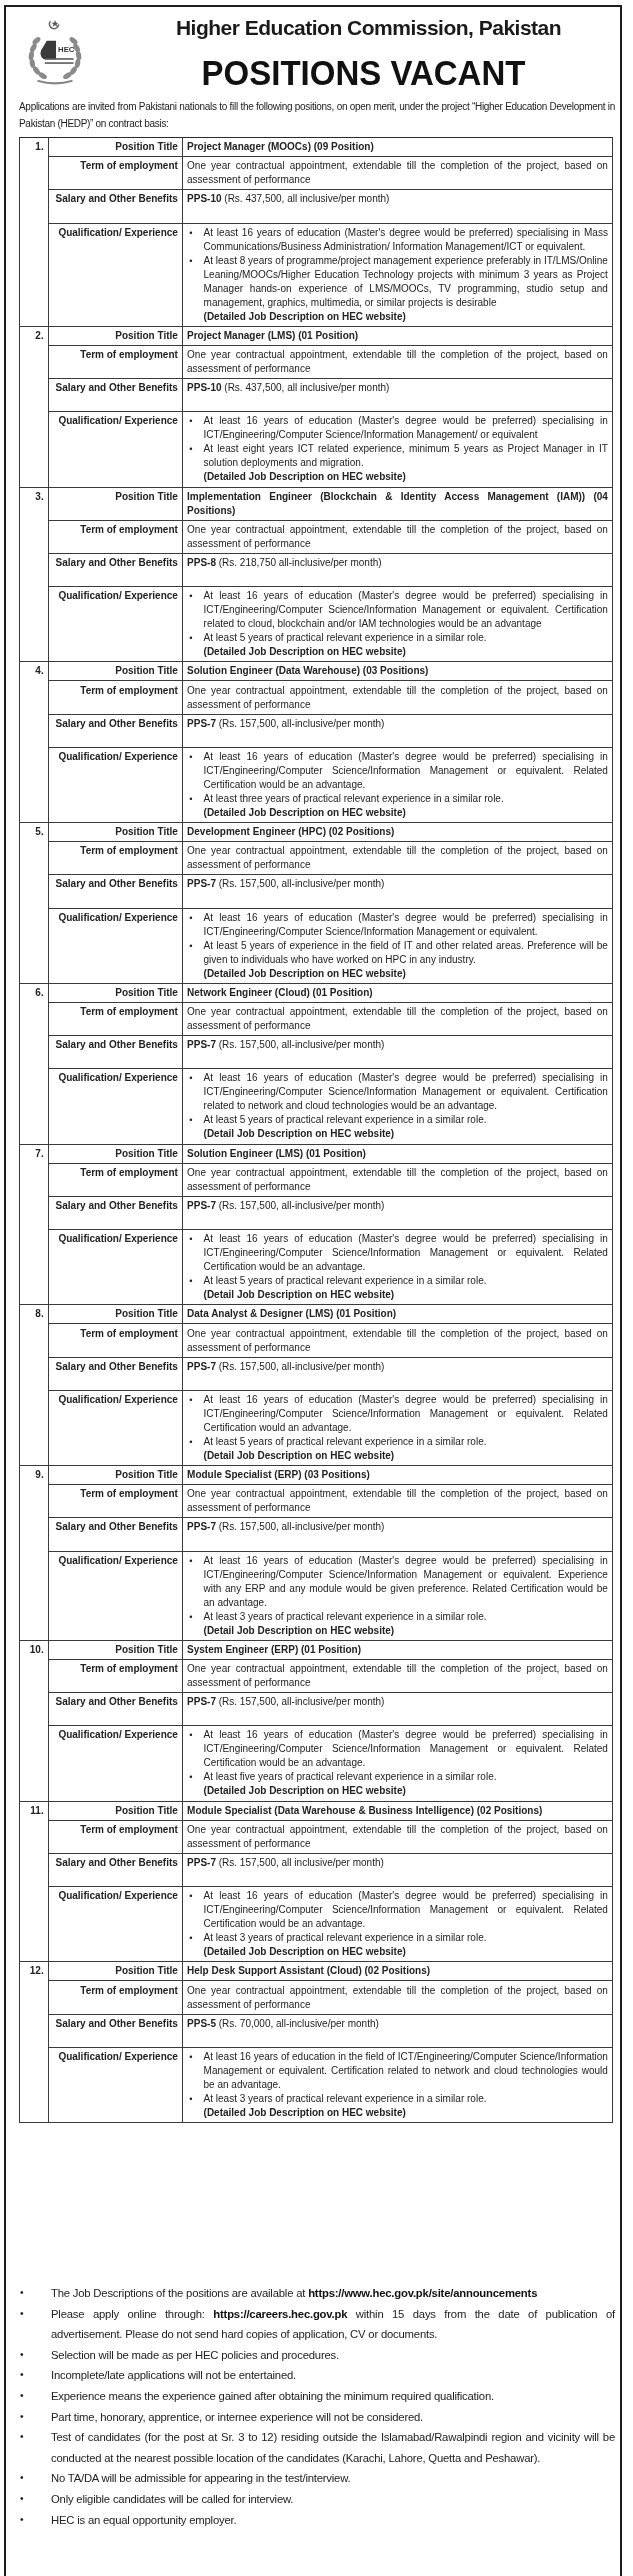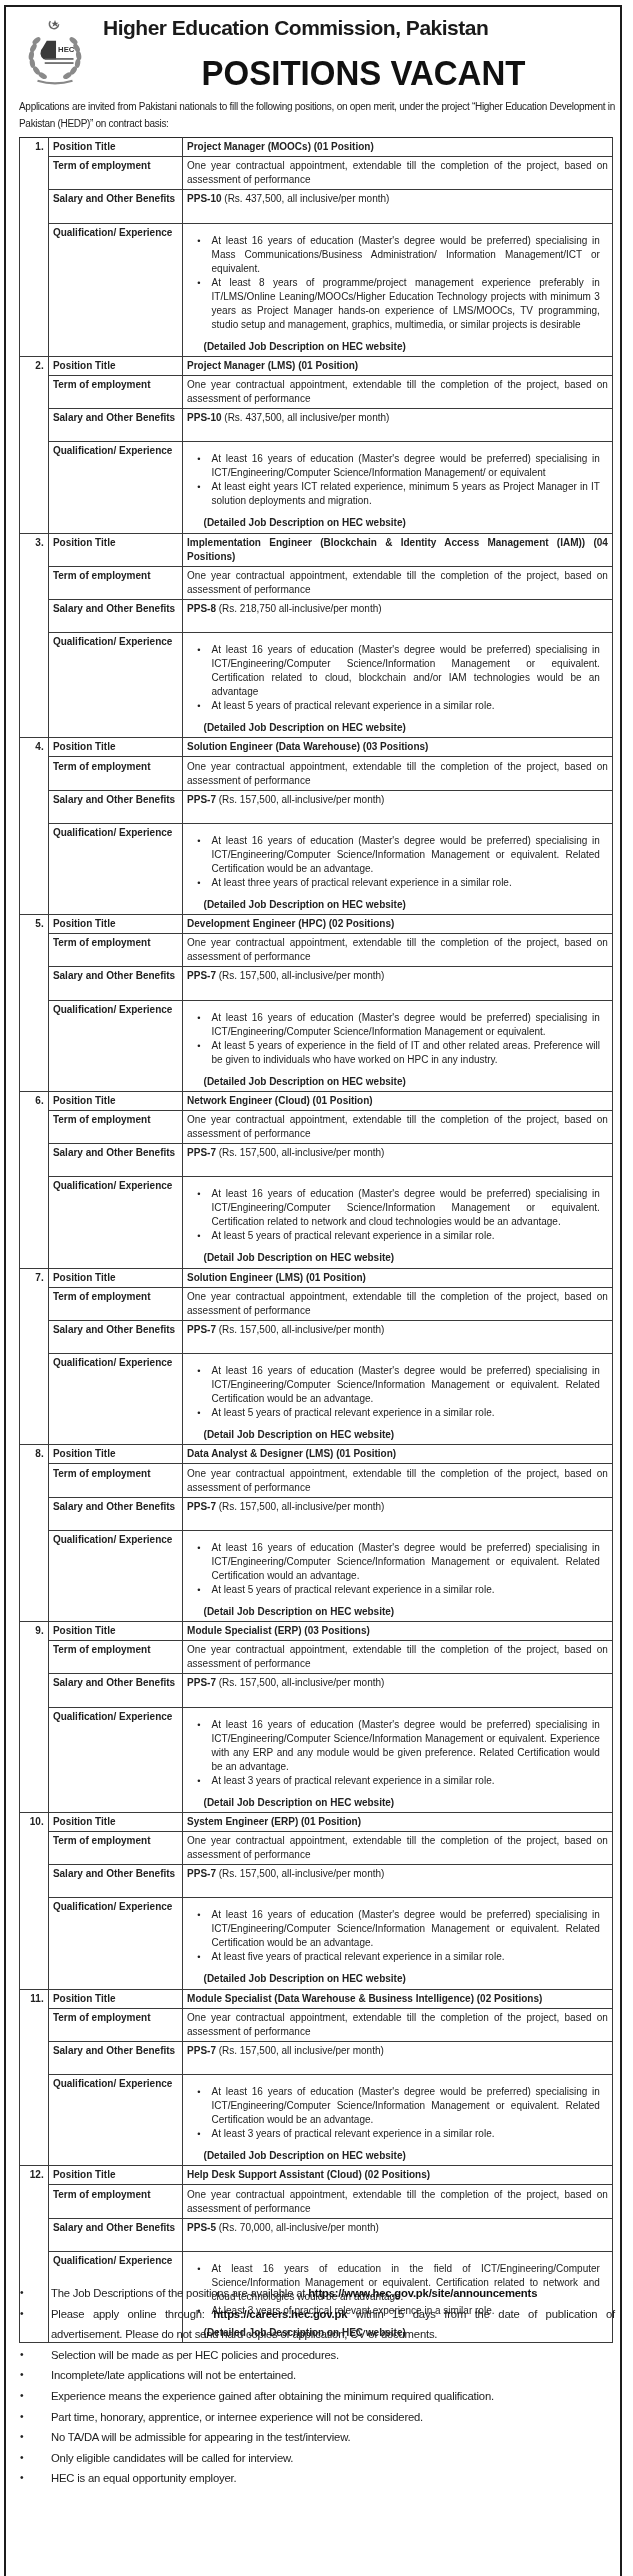--- a/index.html
+++ b/index.html
@@ -8,7 +8,7 @@
   .frame { position: absolute; left: 4.1px; top: 5.2px; width: 618px; height: 2708px;
            border: 2.1px solid #1c1c1c; box-sizing: border-box; background: #fff; }
   .logo { position: absolute; left: 21.6px; top: 16.5px; width: 66px; height: 71px; }
-  .org-title { position: absolute; left: 0; right: 0; top: 15.5px; padding-left: 103px; 
+  .org-title { position: absolute; left: 0; right: 0; top: 15.5px; padding-left: 103px; text-align: center;
                font-size: 21px; font-weight: bold; letter-spacing: -0.5px; color: #1a1a1a; }
   .main-title { position: absolute; left: 0; right: 0; top: 54px; padding-left: 93px; text-align: center;
                 font-size: 33px; font-weight: 900; letter-spacing: 0px; color: #111; transform: scaleY(1.05); }

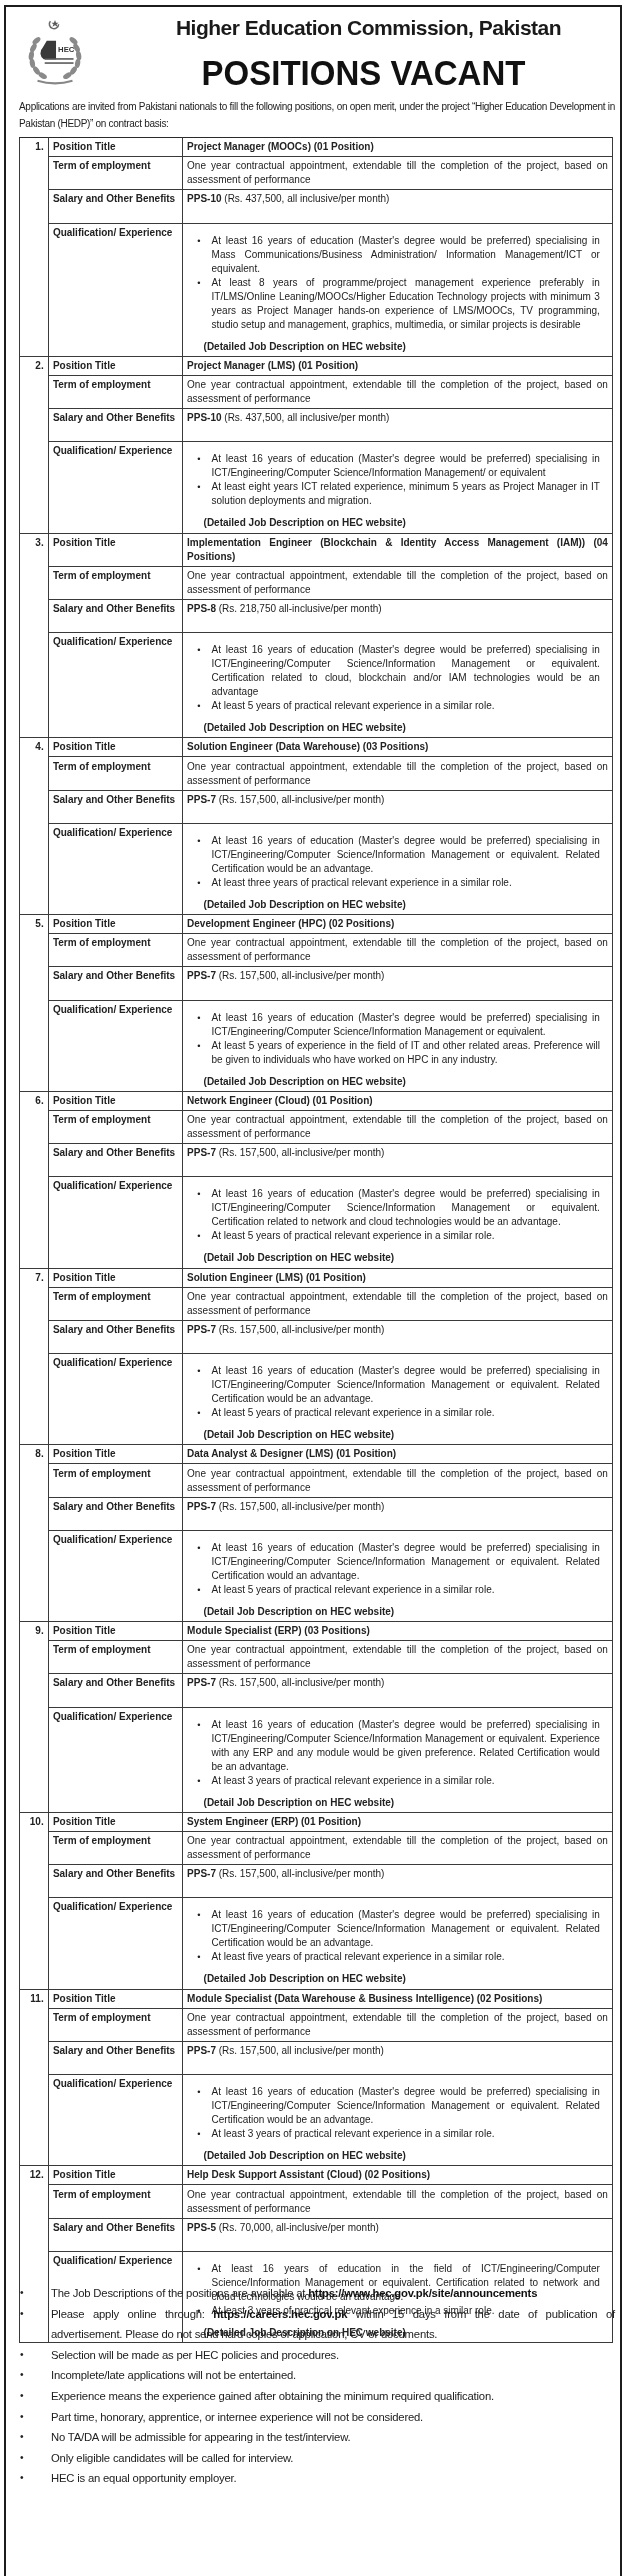--- a/index.html
+++ b/index.html
@@ -18,7 +18,7 @@
                     font-size: 10px; line-height: 14px; color: #222; }
   table.positions td { border: 1px solid #3a3a3a; vertical-align: top; padding: 2.1px 4.1px 2.1px 4.1px; }
   td.num { width: 19.6px; text-align: right; font-weight: bold; padding-right: 3.1px; border-bottom: none; border-top: 1.5px solid #2a2a2a; }
-  td.label { width: 125px; font-weight: bold; }
+  td.label { width: 125px; font-weight: bold; text-align: right; }
   td.value { text-align: justify; }
   tr.first td { border-top: 1.5px solid #2a2a2a; }
   .ptitle { font-weight: bold; }

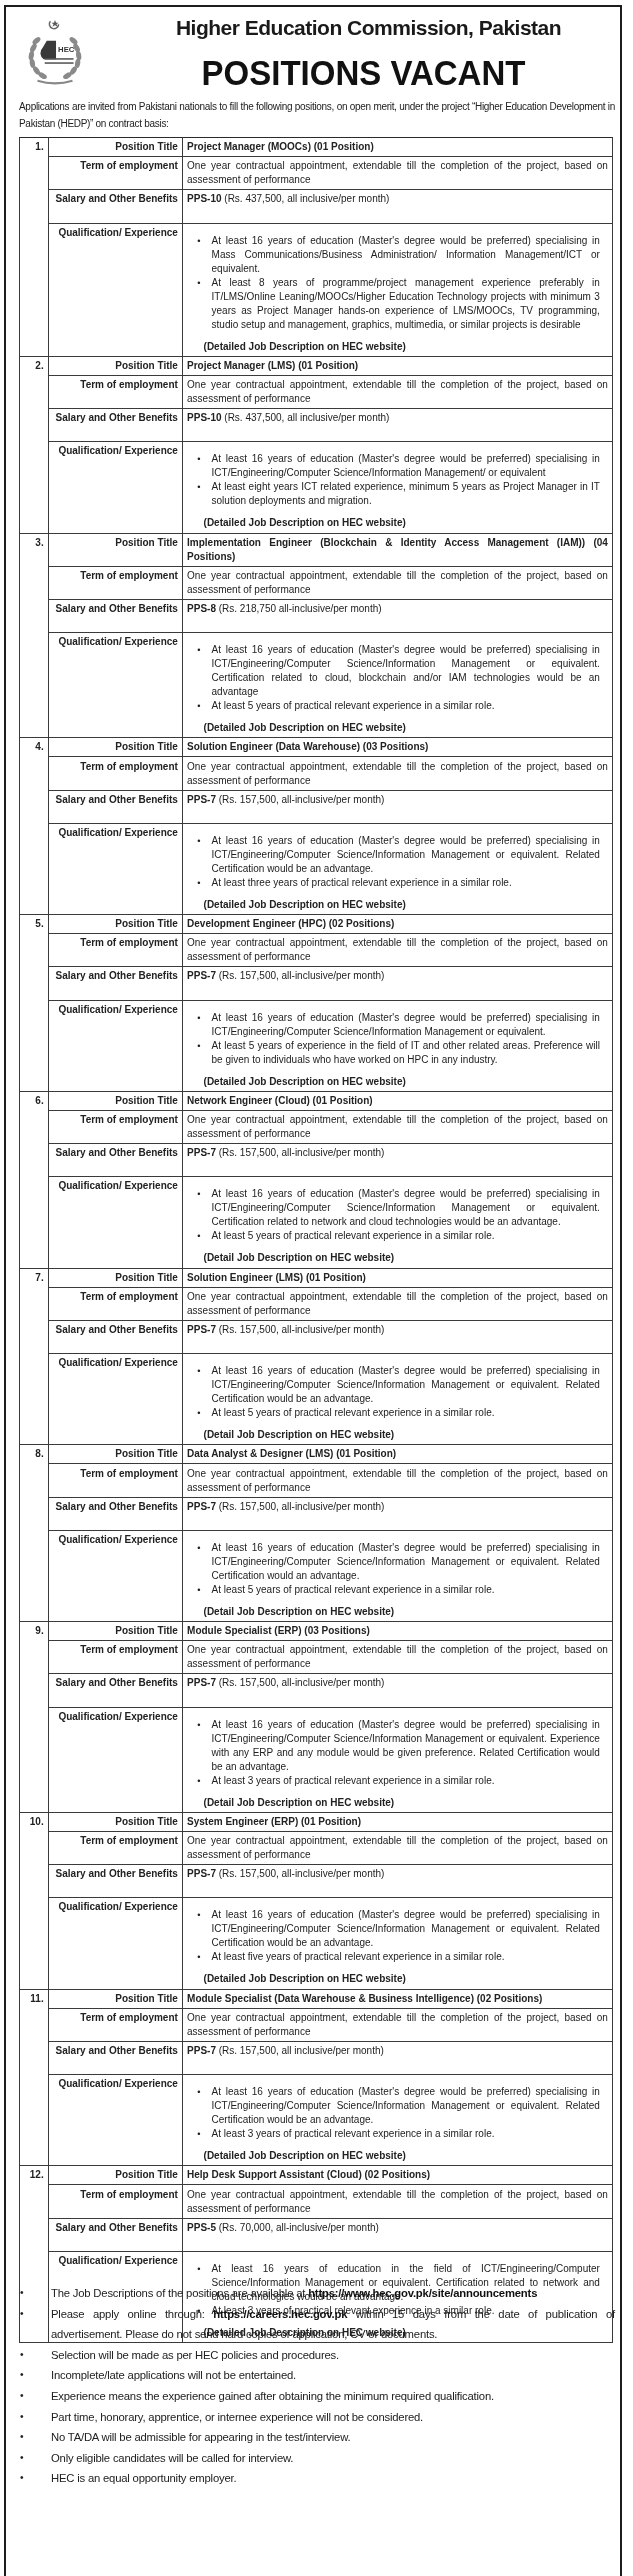--- a/index.html
+++ b/index.html
@@ -73,7 +73,7 @@
       <tr class="first">
         <td class="num" rowspan="4">1.</td>
         <td class="label">Position Title</td>
-        <td class="value"><span class="ptitle">Project Manager (MOOCs) (01 Position)</span></td>
+        <td class="value"><span class="ptitle">Project Manager (MOOCs) (09 Position)</span></td>
       </tr>
       <tr>
         <td class="label">Term of employment</td>

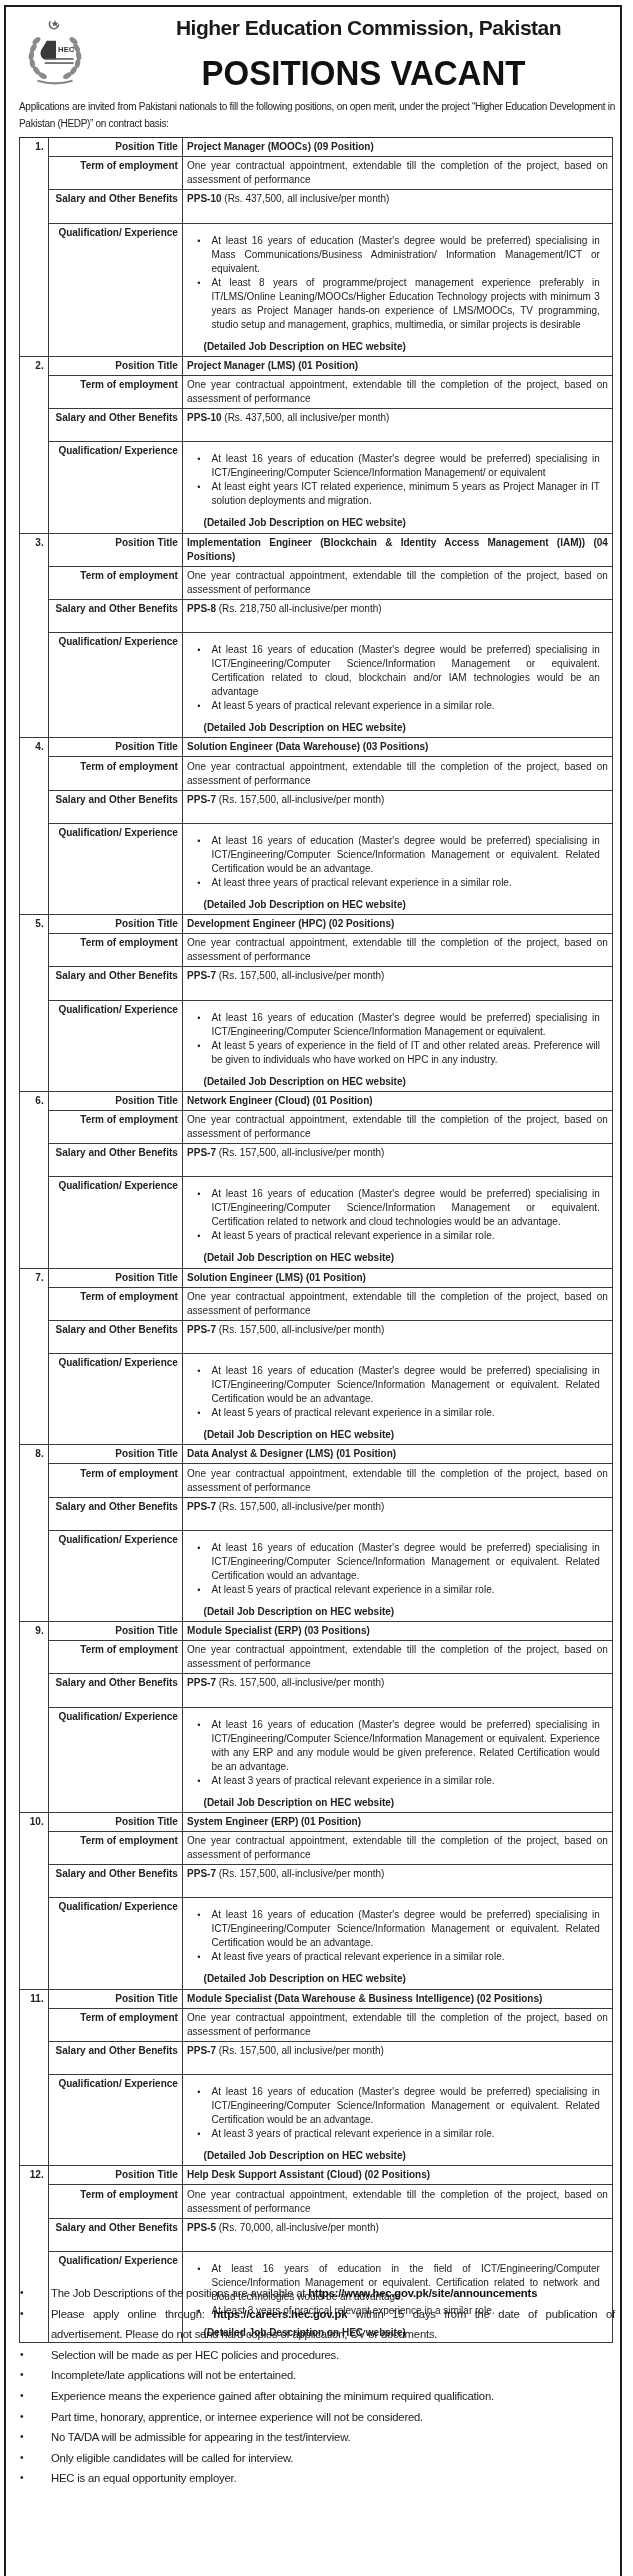--- a/index.html
+++ b/index.html
@@ -23,7 +23,7 @@
   tr.first td { border-top: 1.5px solid #2a2a2a; }
   .ptitle { font-weight: bold; }
   .pps { font-weight: bold; margin-top: 7px; }
-  ul.quals { list-style: none; margin: 8px; padding: 0; }
+  ul.quals { list-style: none; margin: 0; padding: 0; }
   ul.quals li { position: relative; padding-left: 16.5px; text-align: justify; }
   ul.quals li::before { content: "\2022"; position: absolute; left: 2.1px; top: 0; font-size: 9.3px; }
   .detail { font-weight: bold; display: block; padding-left: 16.5px; }

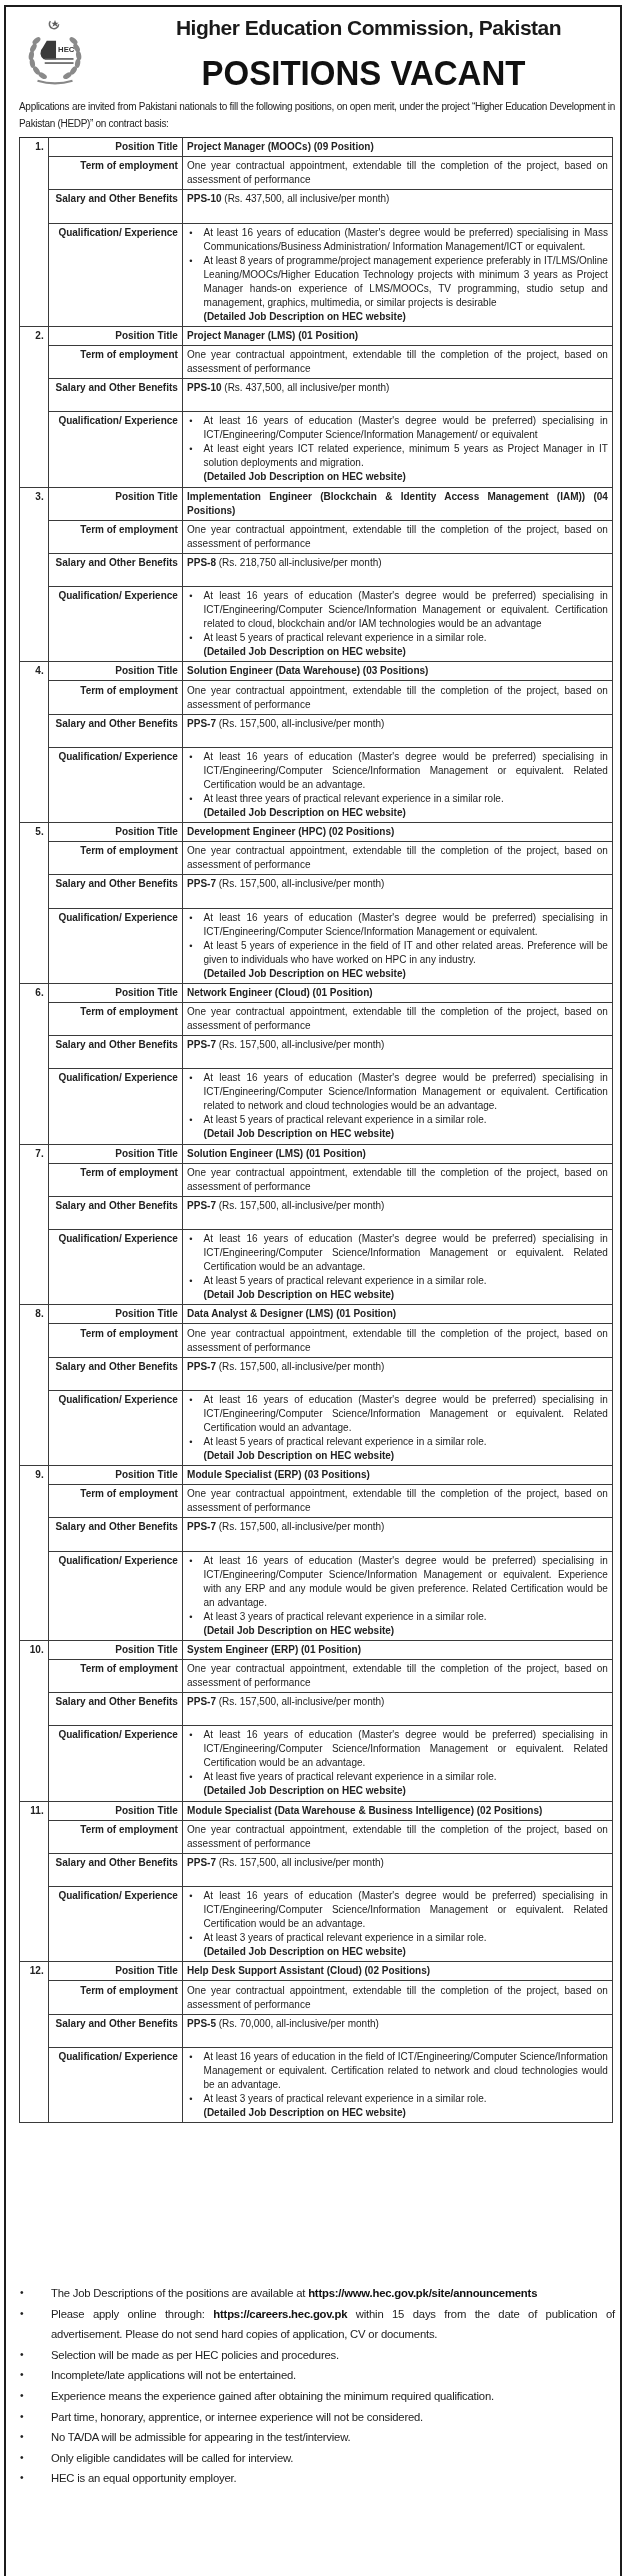--- a/index.html
+++ b/index.html
@@ -360,6 +360,7 @@
   <li>Incomplete/late applications will not be entertained.</li>
   <li>Experience means the experience gained after obtaining the minimum required qualification.</li>
   <li>Part time, honorary, apprentice, or internee experience will not be considered.</li>
+  <li>Test of candidates (for the post at Sr. 3 to 12) residing outside the Islamabad/Rawalpindi region and vicinity will be conducted at the nearest possible location of the candidates (Karachi, Lahore, Quetta and Peshawar).</li>
   <li>No TA/DA will be admissible for appearing in the test/interview.</li>
   <li>Only eligible candidates will be called for interview.</li>
   <li>HEC is an equal opportunity employer.</li>

